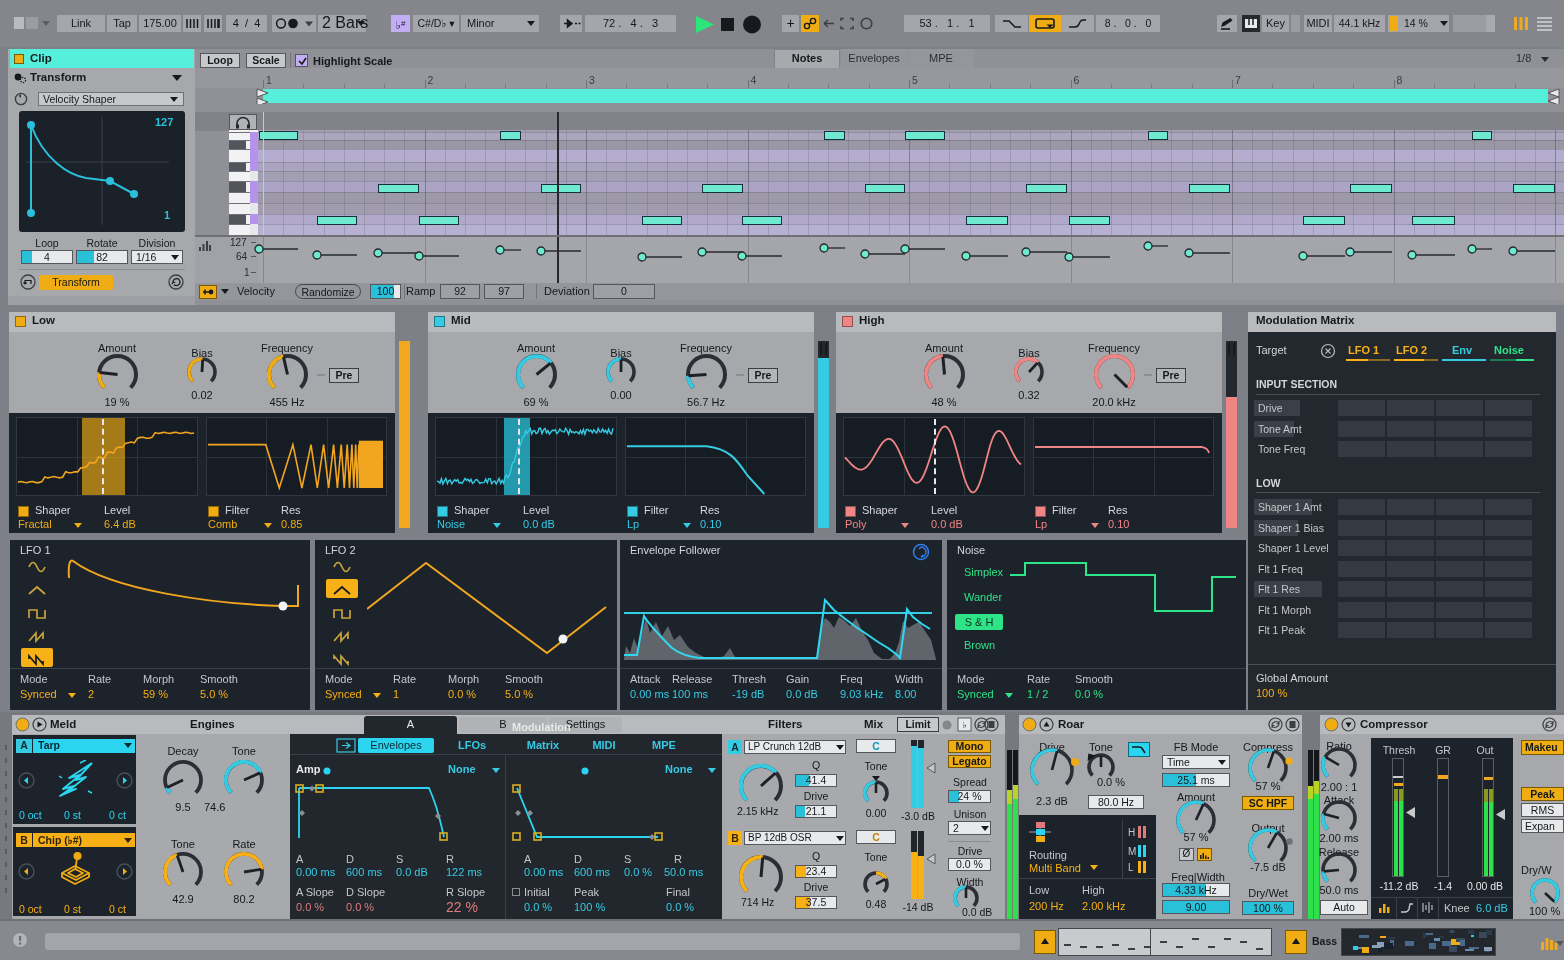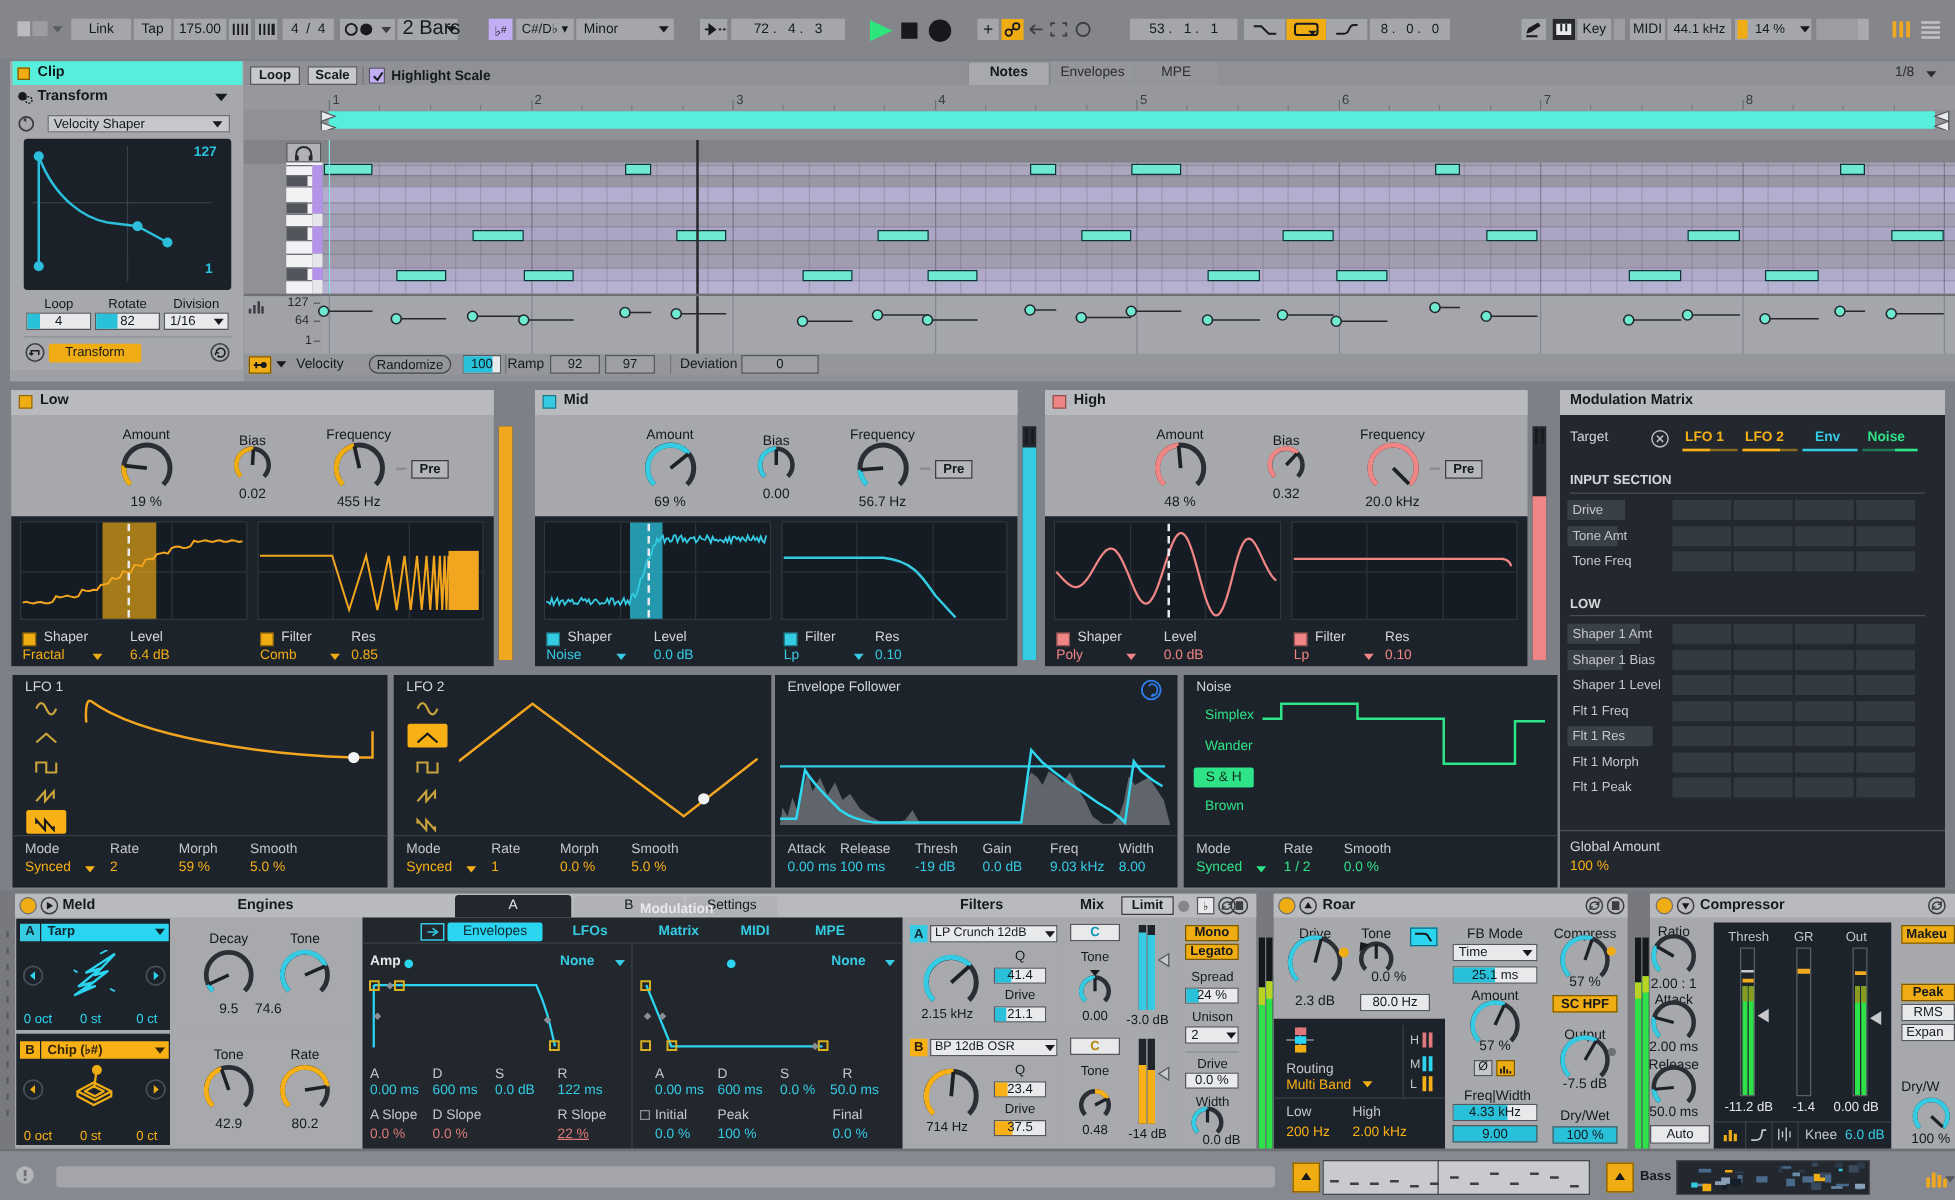--- a/index.html
+++ b/index.html
@@ -1097,7 +1097,7 @@
 <div style="position:absolute;left:446px;top:886px;font-size:11px;color:#c5c7ca;font-weight:normal;white-space:nowrap;line-height:13px;">R Slope</div>
 <div style="position:absolute;left:296px;top:901px;font-size:11px;color:#e07a7a;font-weight:normal;white-space:nowrap;line-height:13px;">0.0 %</div>
 <div style="position:absolute;left:346px;top:901px;font-size:11px;color:#e07a7a;font-weight:normal;white-space:nowrap;line-height:13px;">0.0 %</div>
-<div style="position:absolute;left:446px;top:901px;font-size:11px;color:#e07a7a;font-weight:normal;white-space:nowrap;line-height:13px;text-decoration:underline;">22 %</div>
+<div style="position:absolute;left:446px;top:901px;font-size:14px;color:#e07a7a;font-weight:normal;white-space:nowrap;line-height:13px;">22 %</div>
 <div style="position:absolute;left:524px;top:853px;font-size:11px;color:#c5c7ca;font-weight:normal;white-space:nowrap;line-height:13px;">A</div>
 <div style="position:absolute;left:574px;top:853px;font-size:11px;color:#c5c7ca;font-weight:normal;white-space:nowrap;line-height:13px;">D</div>
 <div style="position:absolute;left:624px;top:853px;font-size:11px;color:#c5c7ca;font-weight:normal;white-space:nowrap;line-height:13px;">S</div>

